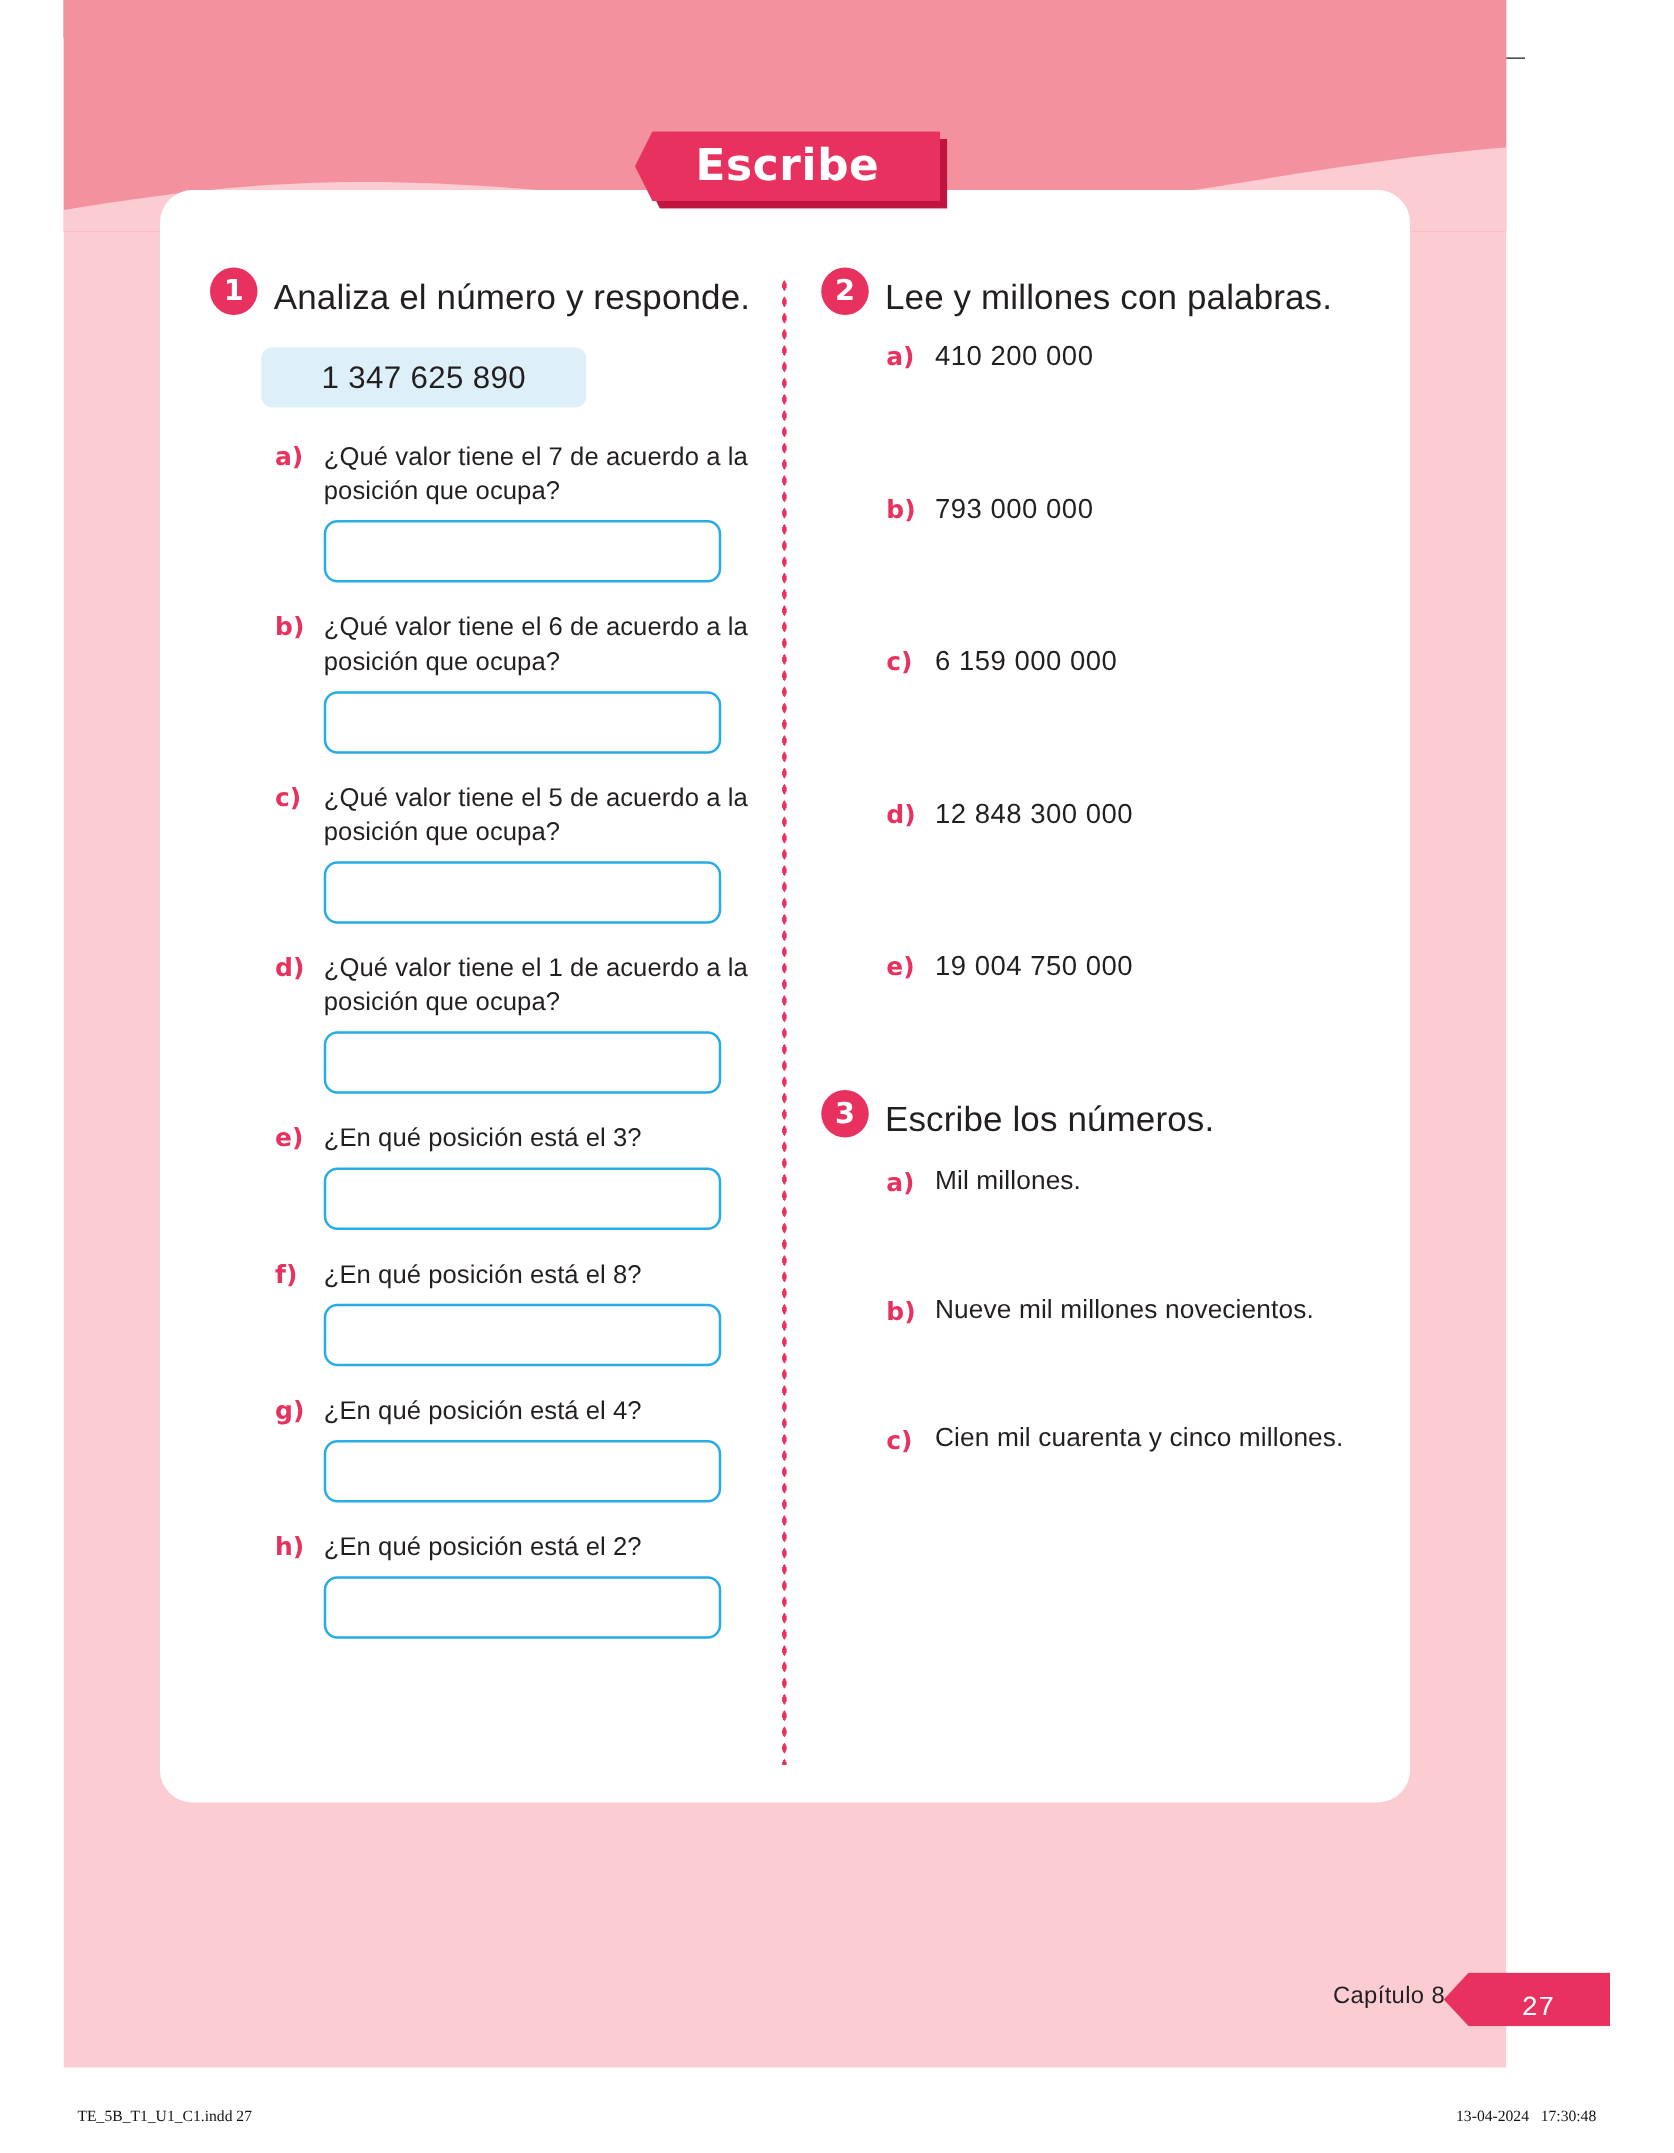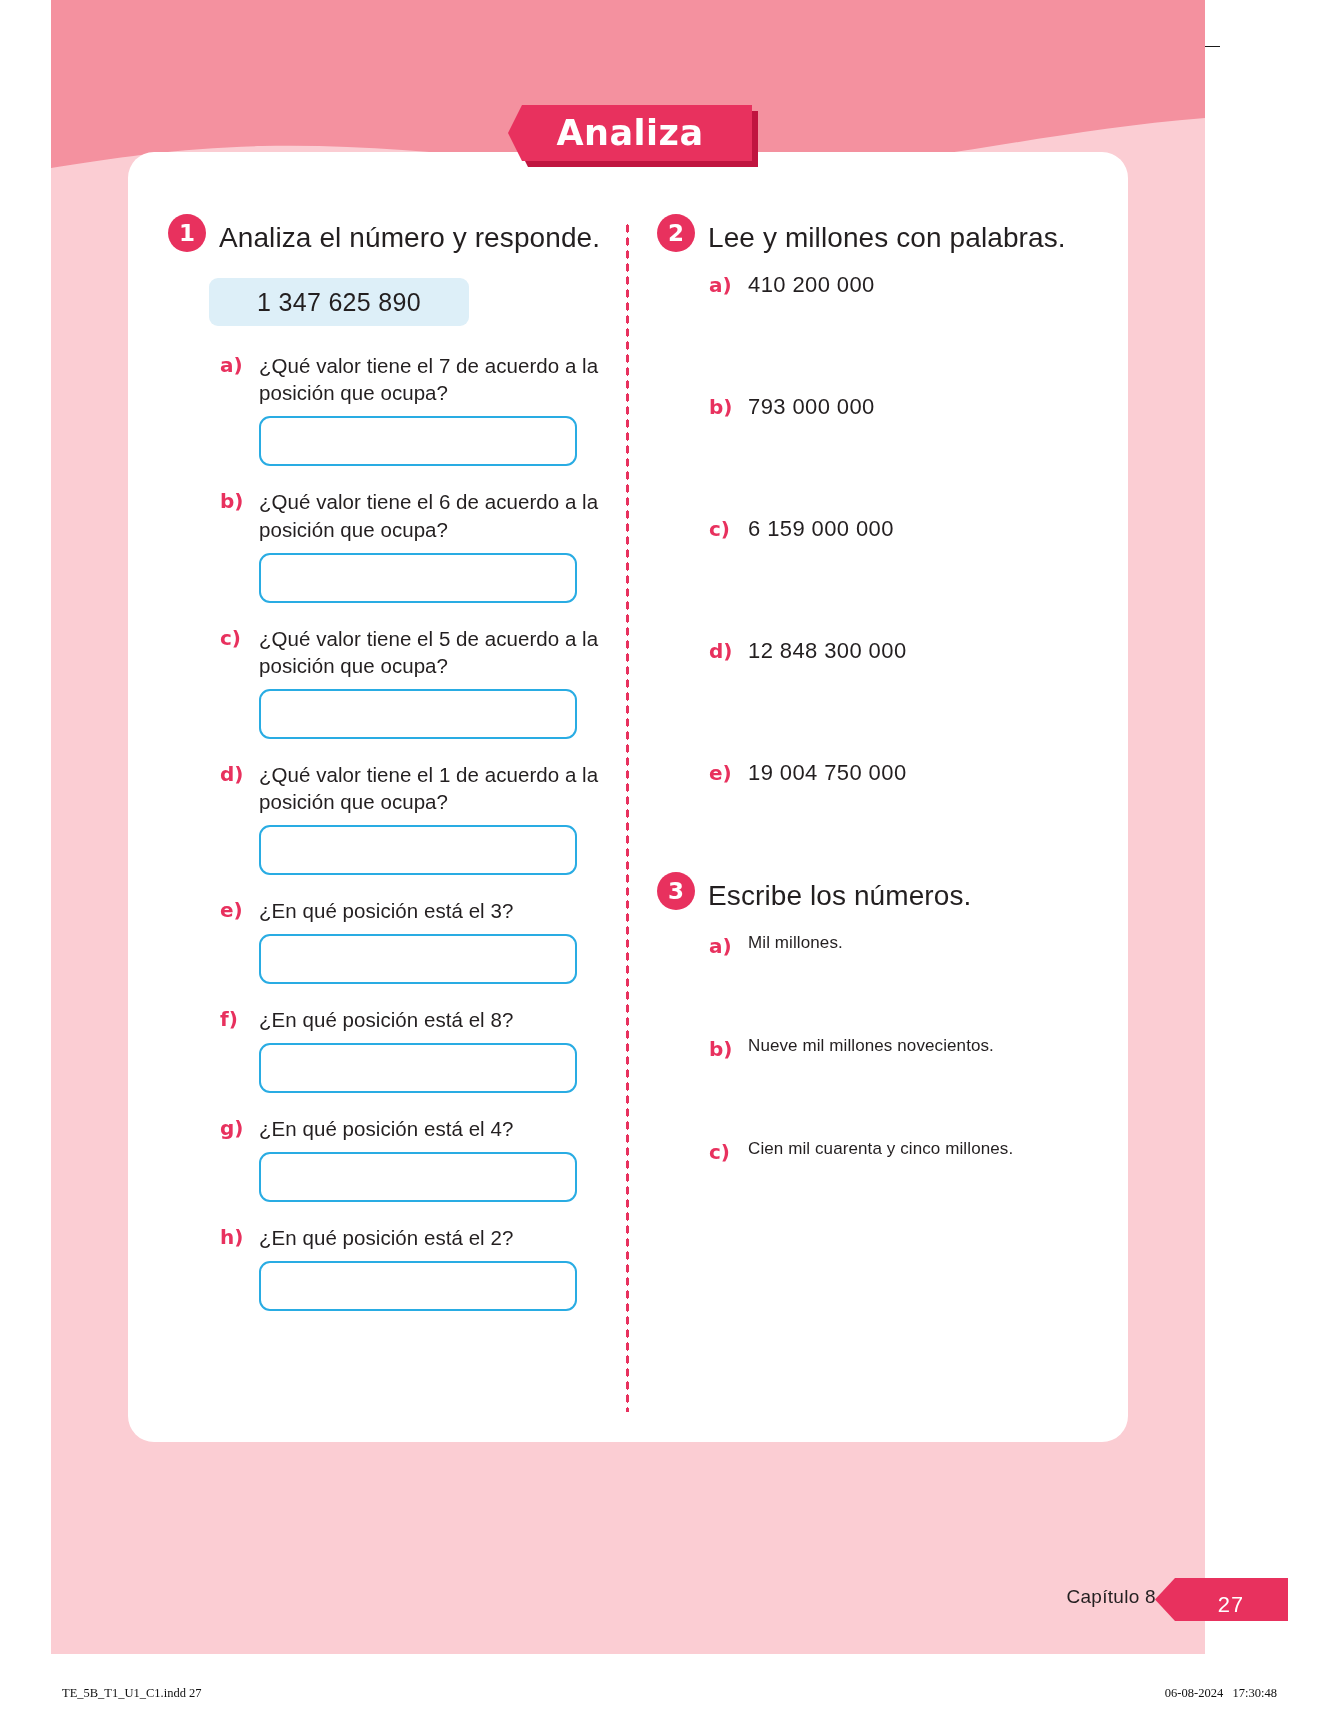--- a/index.html
+++ b/index.html
@@ -281,7 +281,7 @@
   <div class="practica-tab">
     <div class="shadow"></div>
     <div class="face"></div>
-    <div class="label">Analiza</div>
+    <div class="label">Escribe</div>
   </div>
 
   <div class="divider"></div>

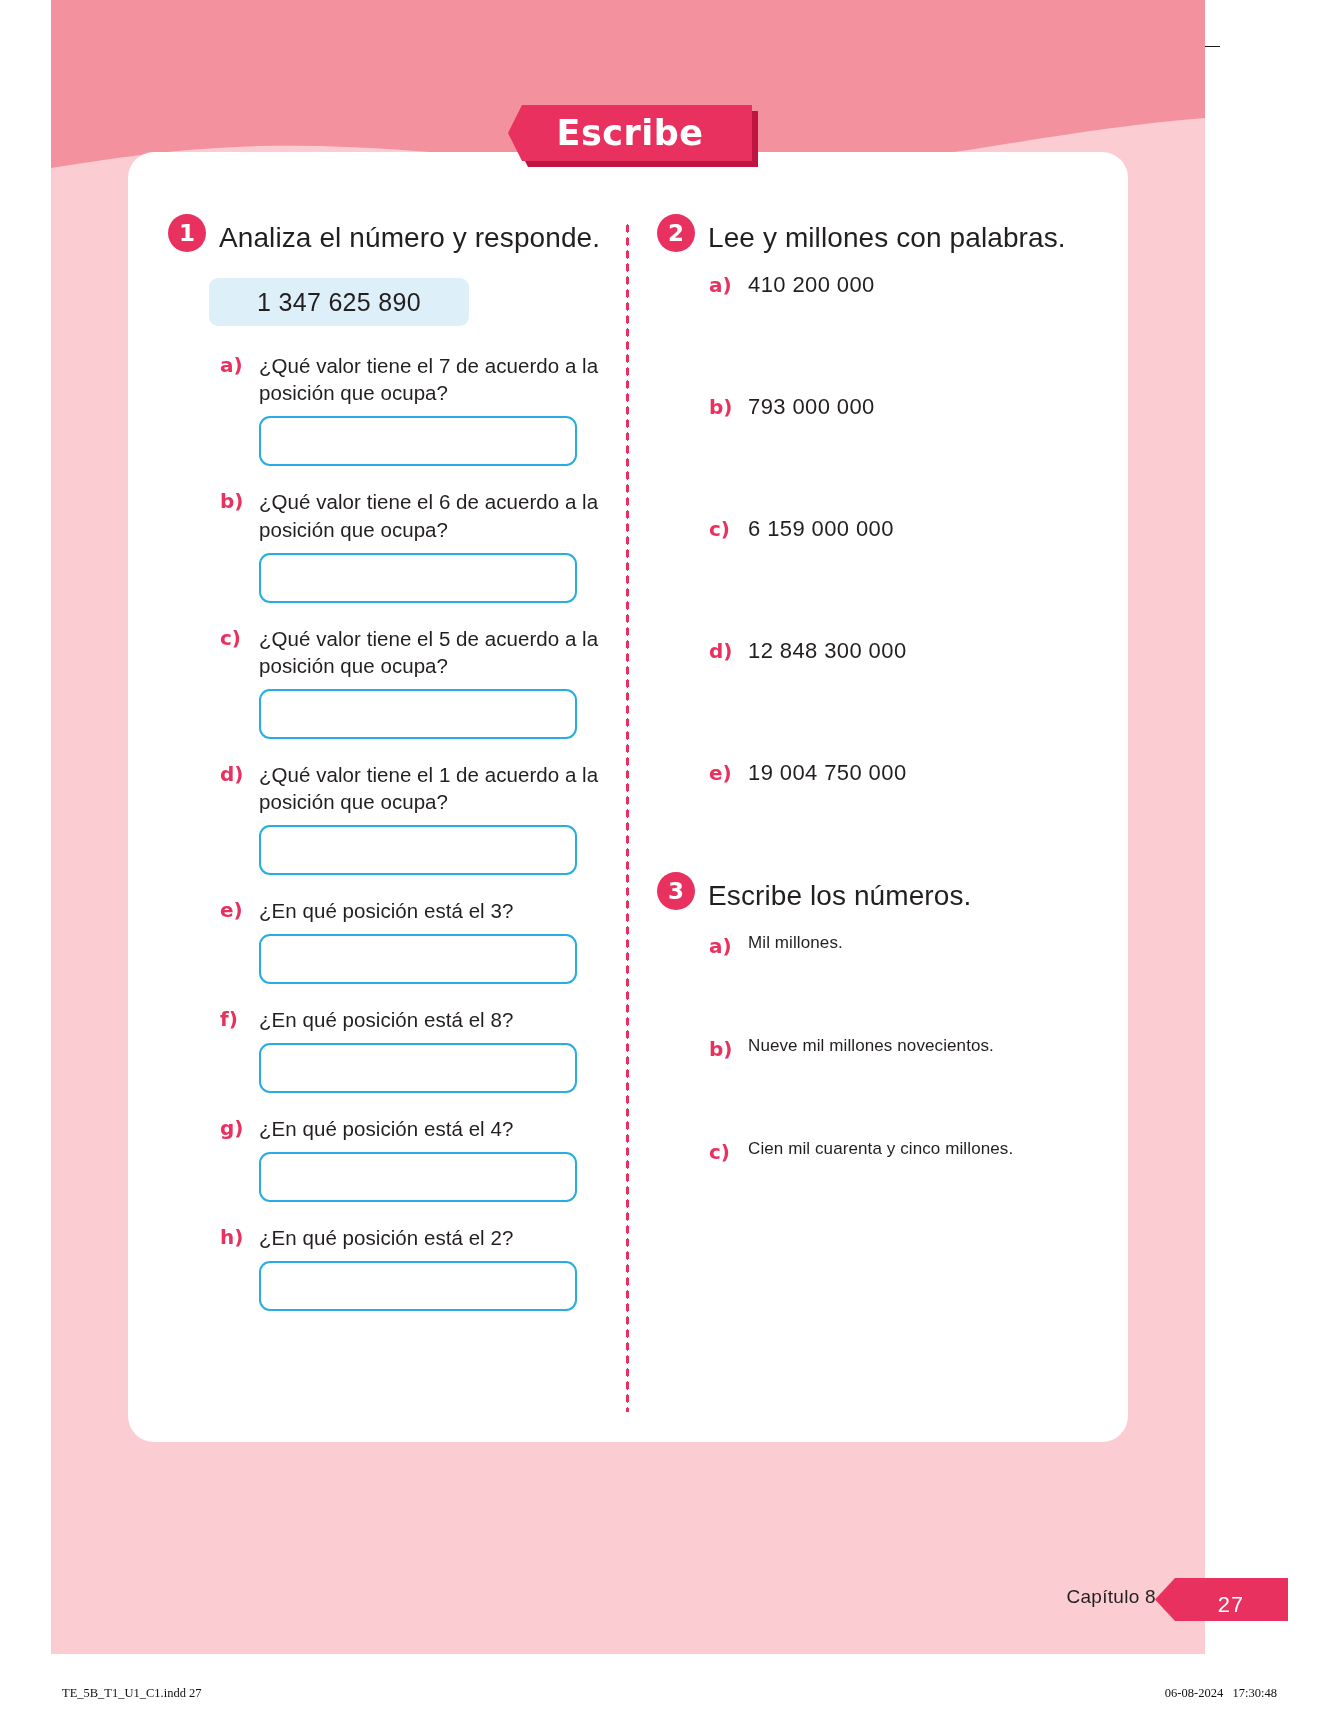--- a/index.html
+++ b/index.html
@@ -208,7 +208,7 @@
     letter-spacing: 0.4px;
   }
   .r-words {
-    font-size: 17px;
+    font-size: 21px;
     color: #231f20;
     letter-spacing: 0.1px;
   }

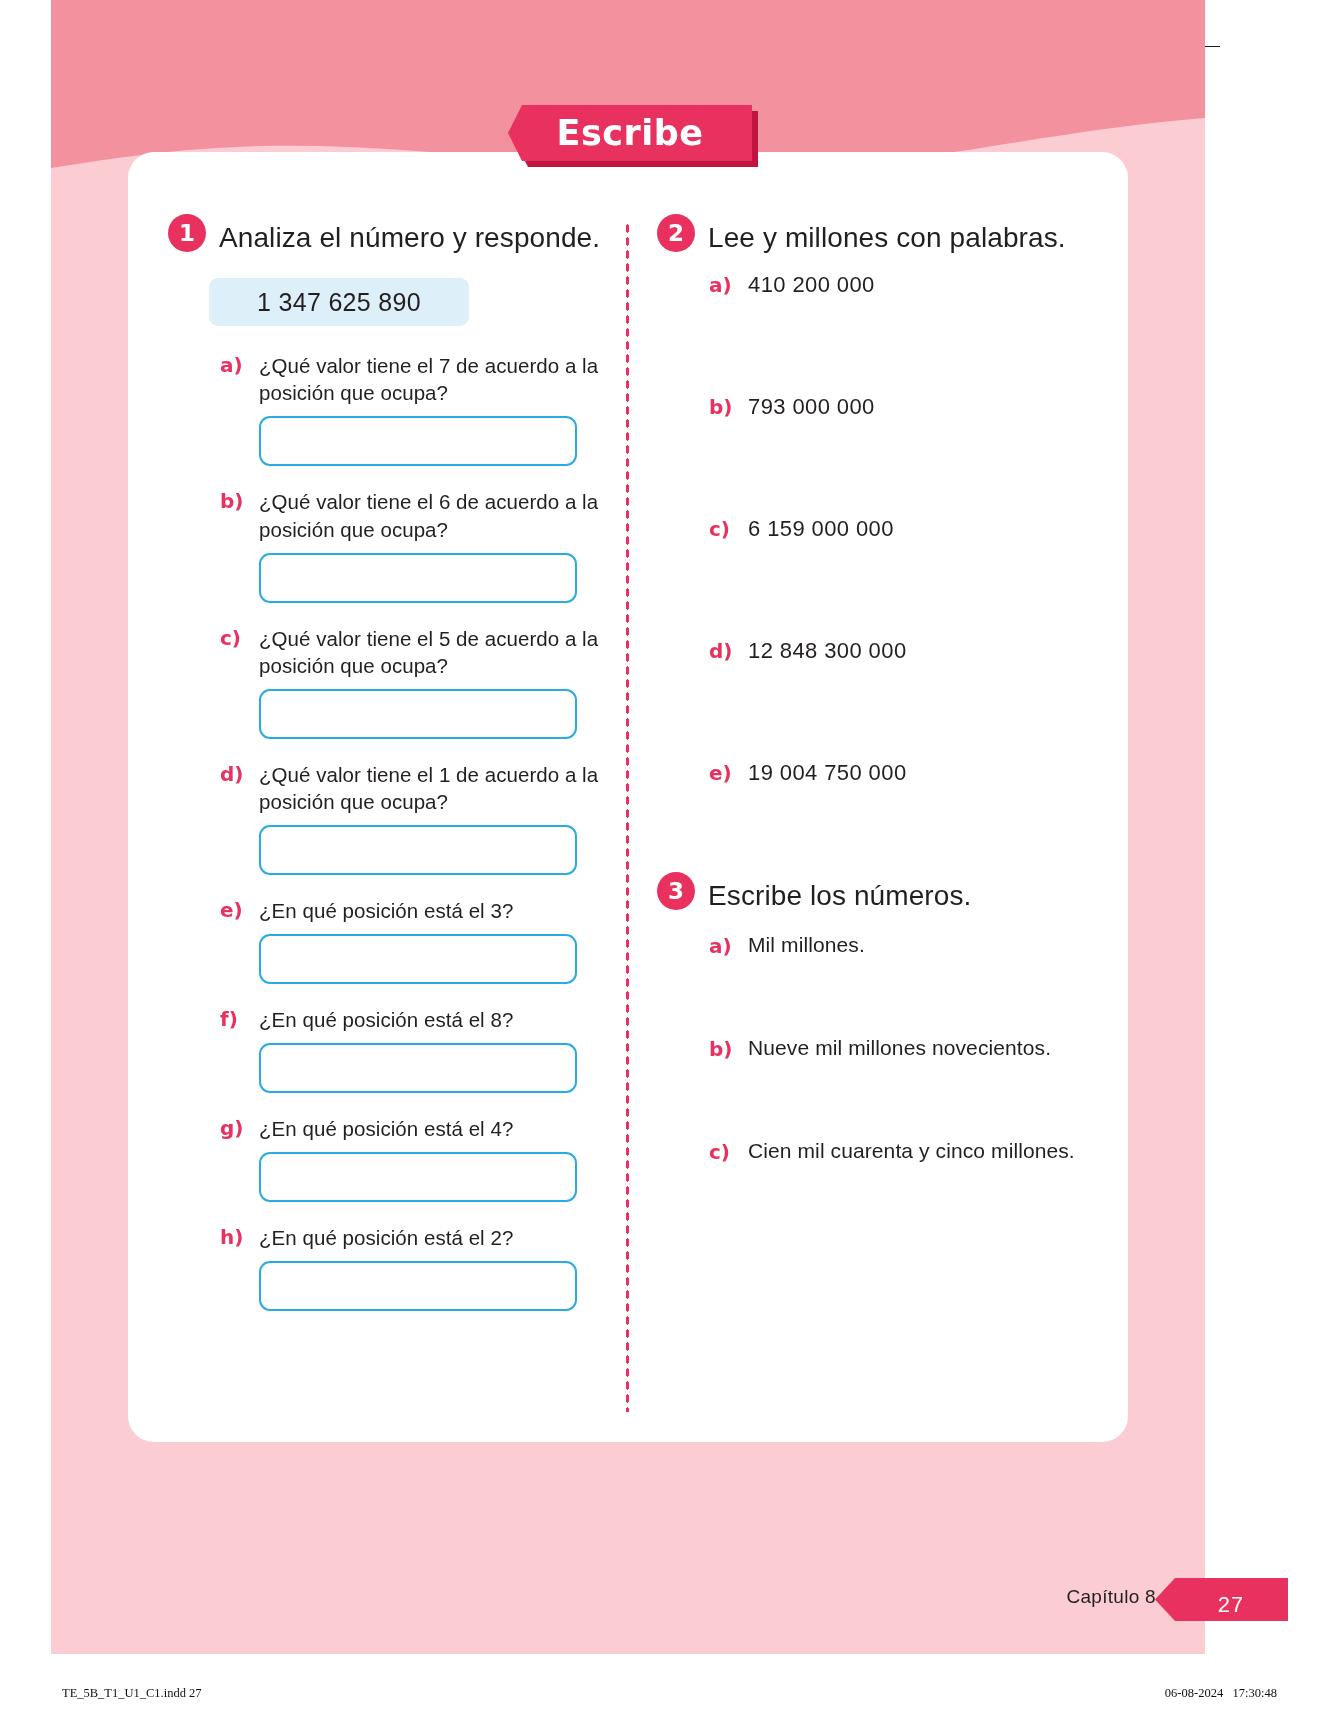--- a/index.html
+++ b/index.html
@@ -419,7 +419,7 @@
   <div class="page-tag">27</div>
 
   <div class="meta-left">TE_5B_T1_U1_C1.indd   27</div>
-  <div class="meta-right">06-08-2024   17:30:48</div>
+  <div class="meta-right">13-04-2024   17:30:48</div>
 
 </div>
 

